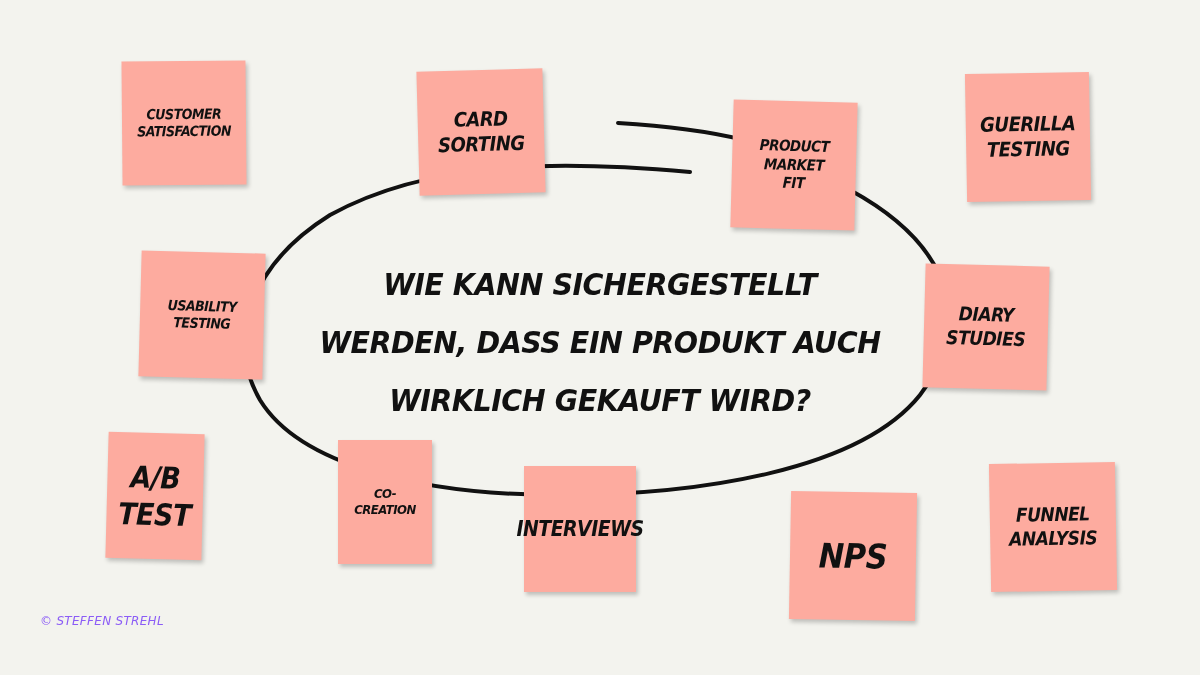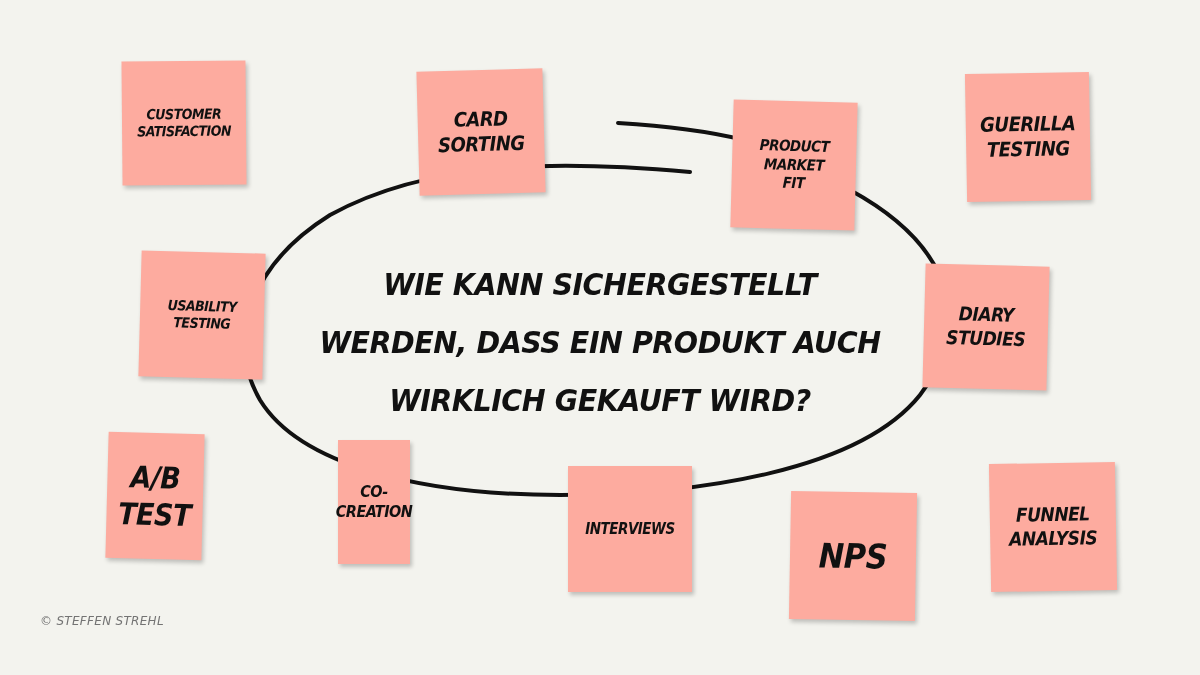--- a/index.html
+++ b/index.html
@@ -87,7 +87,7 @@
     <span>TEST</span>
   </div>
 
-  <div class="note" style="left:338px;top:440px;width:72px;height:124px;font-size:16px;">
+  <div class="note" style="left:338px;top:440px;width:94px;height:124px;font-size:13px;">
     <span>CO-</span>
     <span>CREATION</span>
   </div>

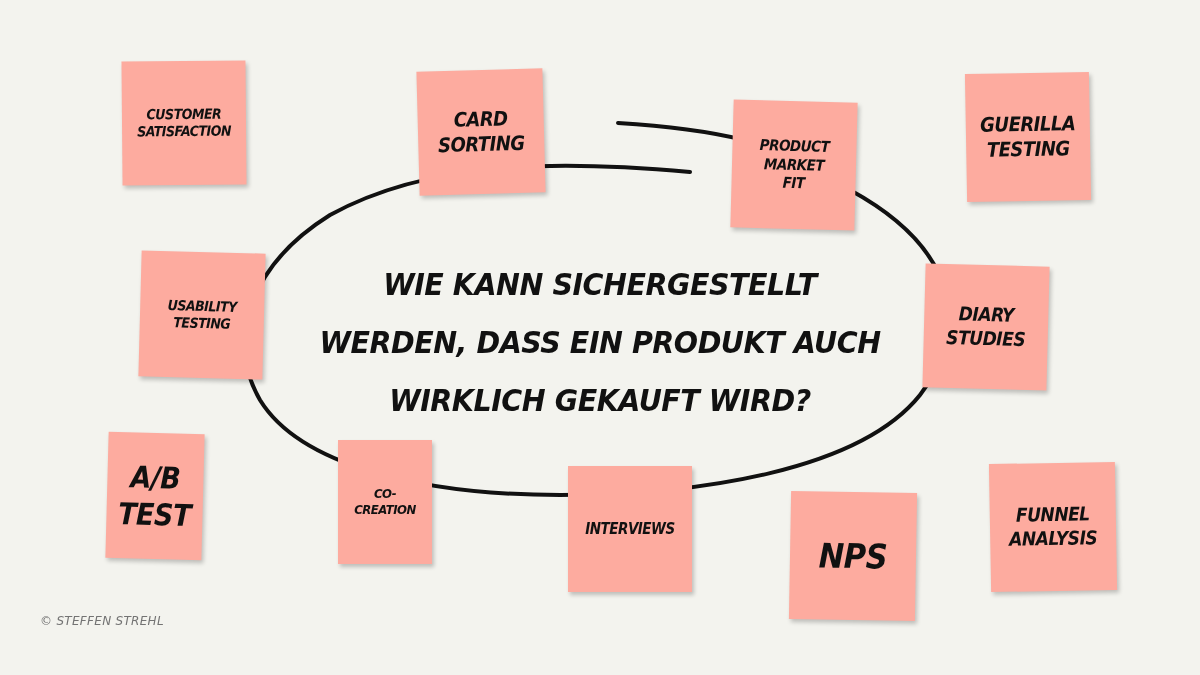--- a/index.html
+++ b/index.html
@@ -92,7 +92,7 @@
     <span>CREATION</span>
   </div>
 
-  <div class="note" style="left:568px;top:466px;width:124px;height:126px;font-size:15px;">
+  <div class="note" style="left:524px;top:466px;width:112px;height:126px;font-size:21px;">
     <span>INTERVIEWS</span>
   </div>
 

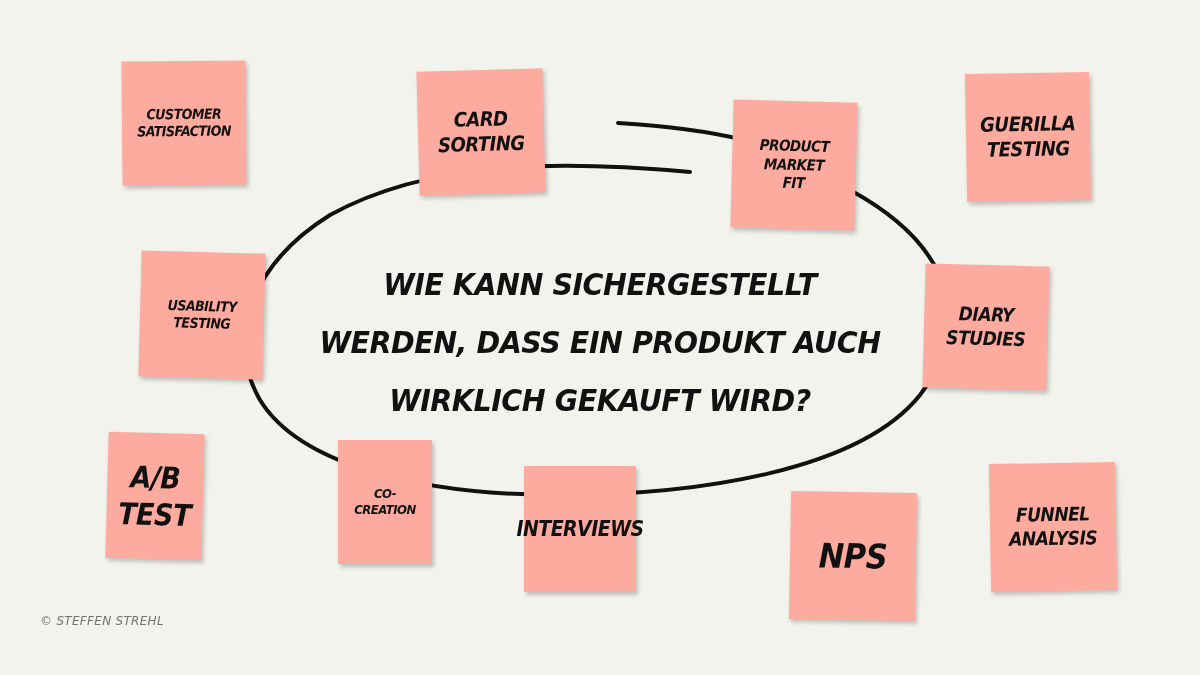--- a/index.html
+++ b/index.html
@@ -39,7 +39,7 @@
     .copyright {
       position: absolute; left: 40px; top: 614px;
       font-family: "DejaVu Sans", sans-serif;
-      font-style: italic; font-size: 12px; color: #737373; letter-spacing: 0.3px;
+      font-style: italic; font-size: 12px; color: #8b5cf6; letter-spacing: 0.3px;
     }
   </style>
 </head>

